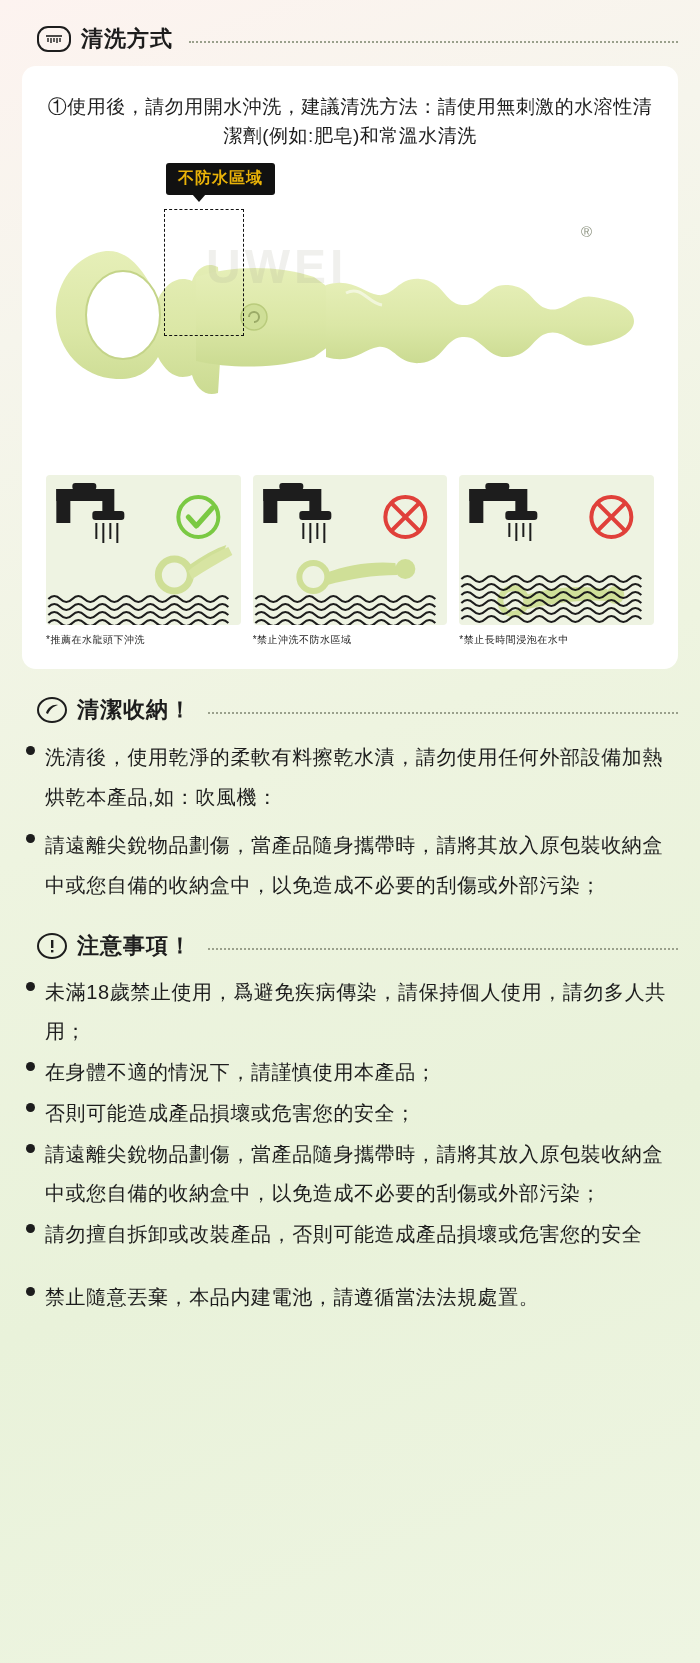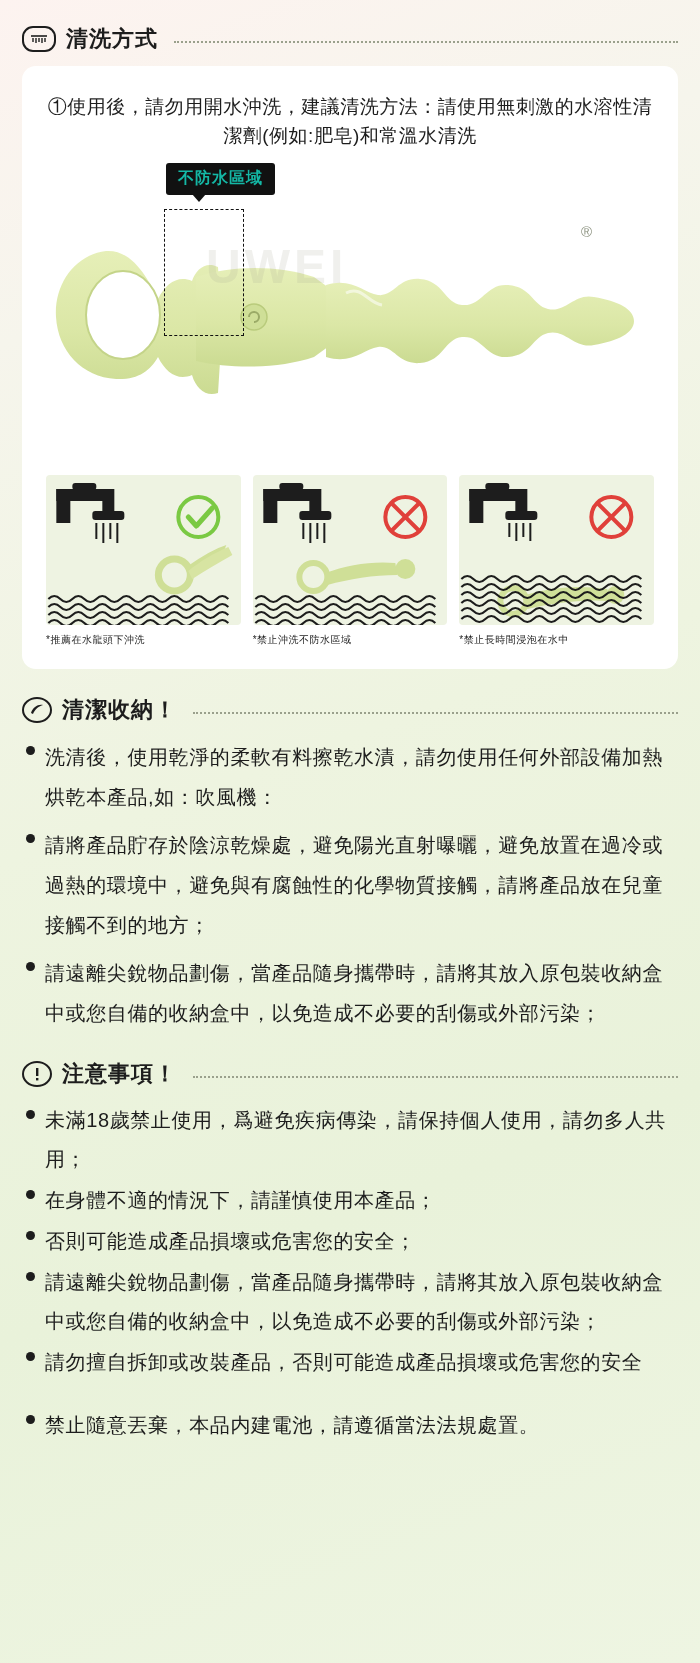--- a/index.html
+++ b/index.html
@@ -26,7 +26,7 @@
     display: flex;
     align-items: center;
     gap: 10px;
-    margin: 6px 0 12px 0;
+    margin: 6px 0 12px 15px;
   }
   .sec-head .badge {
     width: 30px; height: 22px;

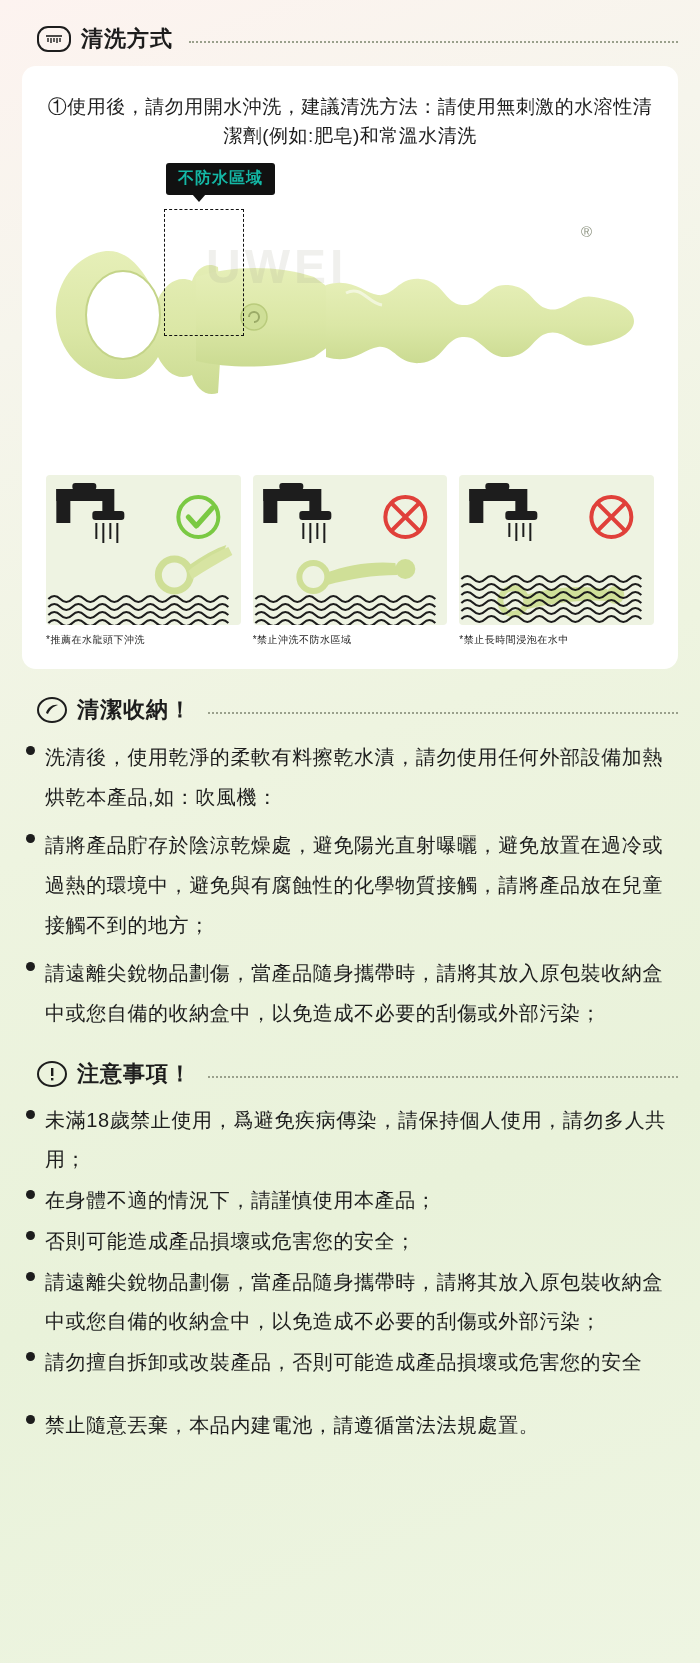--- a/index.html
+++ b/index.html
@@ -77,7 +77,7 @@
     left: 120px;
     top: 2px;
     background: #111;
-    color: #14b8a6;
+    color: #eab308;
     font-size: 16px;
     font-weight: bold;
     padding: 5px 12px 6px 12px;

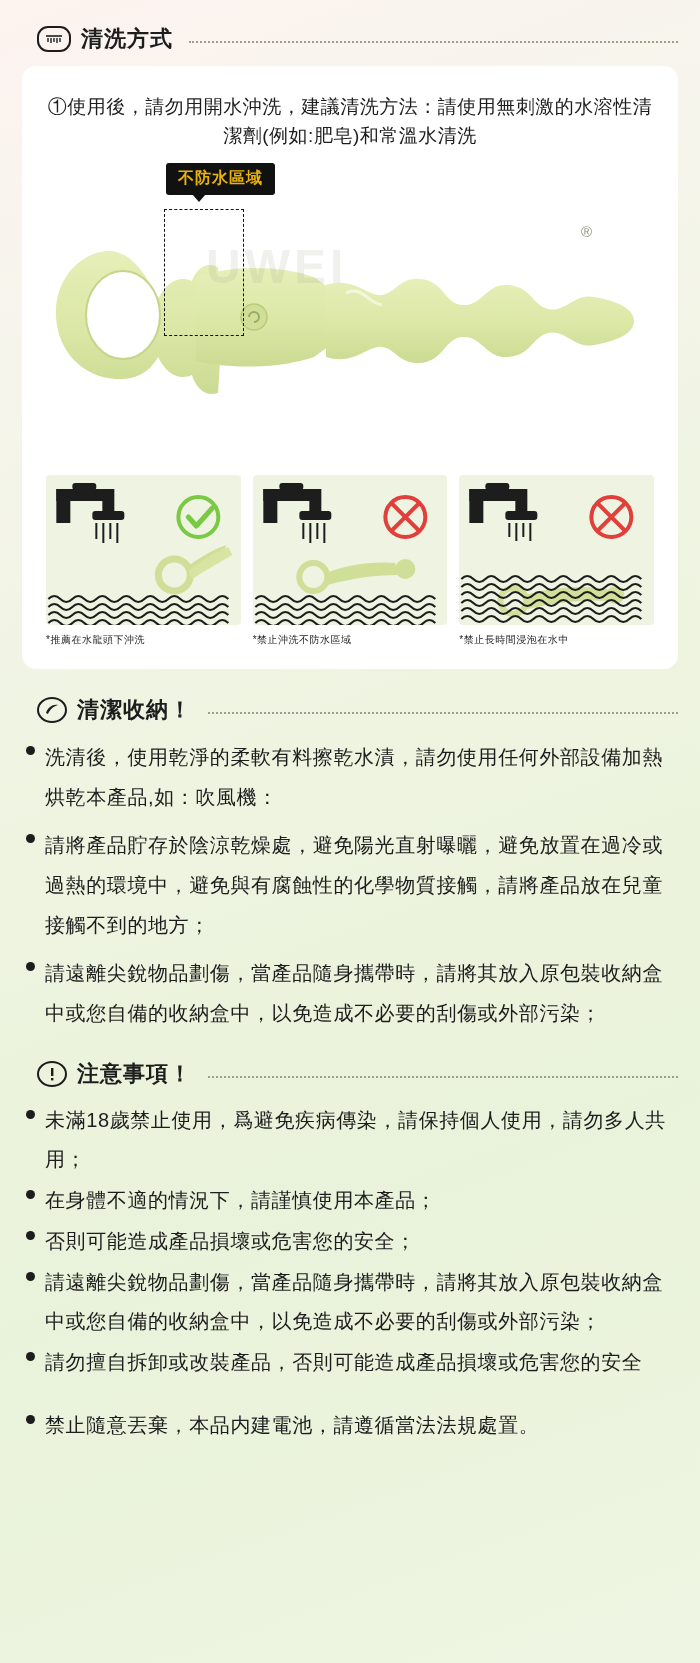--- a/index.html
+++ b/index.html
@@ -355,10 +355,6 @@
     </div>
     <div class="bullet">
       <span class="dot"></span>
-      <span class="txt">請將產品貯存於陰涼乾燥處，避免陽光直射曝曬，避免放置在過冷或過熱的環境中，避免與有腐蝕性的化學物質接觸，請將產品放在兒童接觸不到的地方；</span>
-    </div>
-    <div class="bullet">
-      <span class="dot"></span>
       <span class="txt">請遠離尖銳物品劃傷，當產品隨身攜帶時，請將其放入原包裝收納盒中或您自備的收納盒中，以免造成不必要的刮傷或外部污染；</span>
     </div>
   </div>

